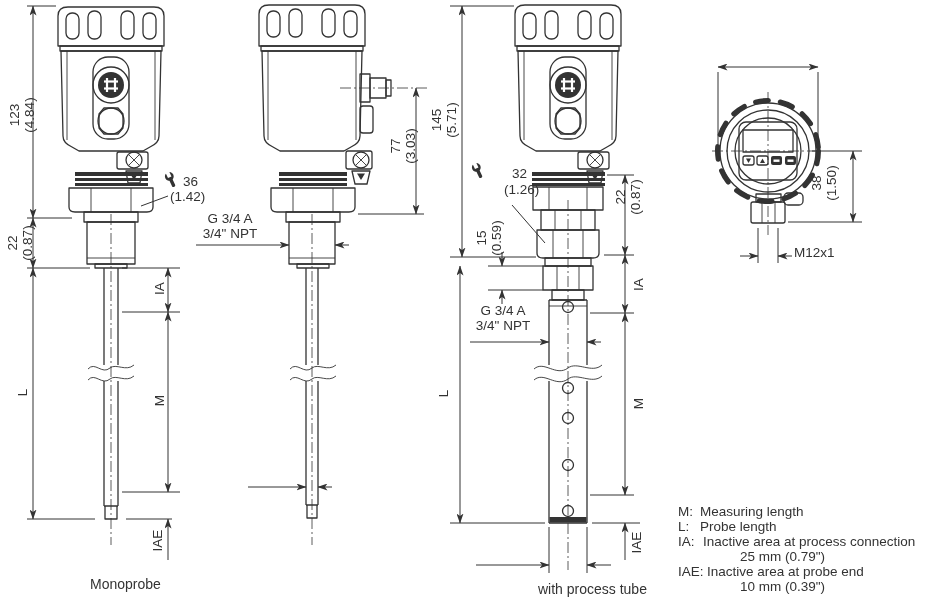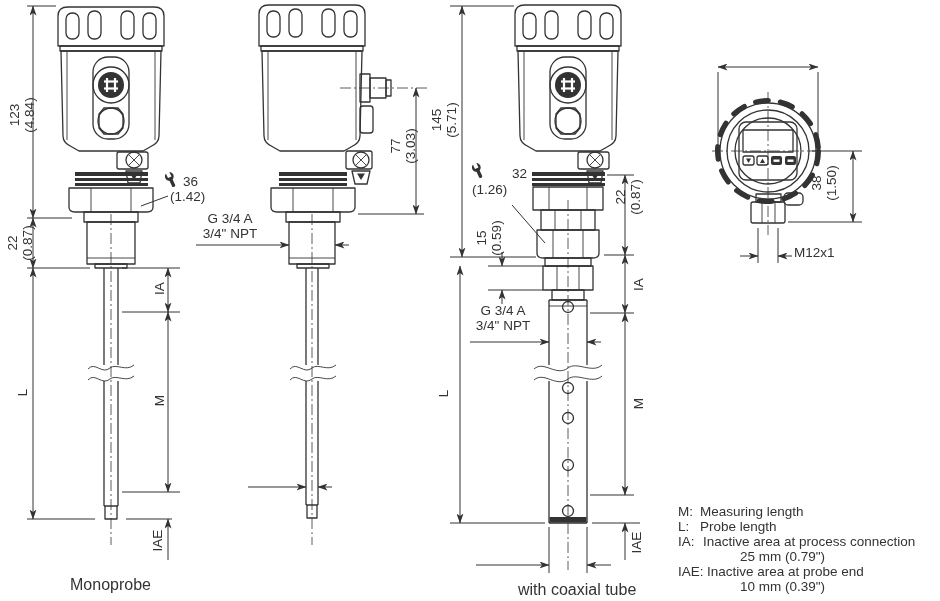--- a/index.html
+++ b/index.html
@@ -312,7 +312,7 @@
   <span>(5.71)</span>
 </div>
 <span class="t" style="left:512px;top:166px">32</span>
-<span class="t" style="left:472px;top:182px">(1.26)</span>
+<span class="t" style="left:504px;top:182px">(1.26)</span>
 <div class="t rot" style="left:461px;top:223px;width:56px">
   <span>15</span>
   <span>(0.59)</span>

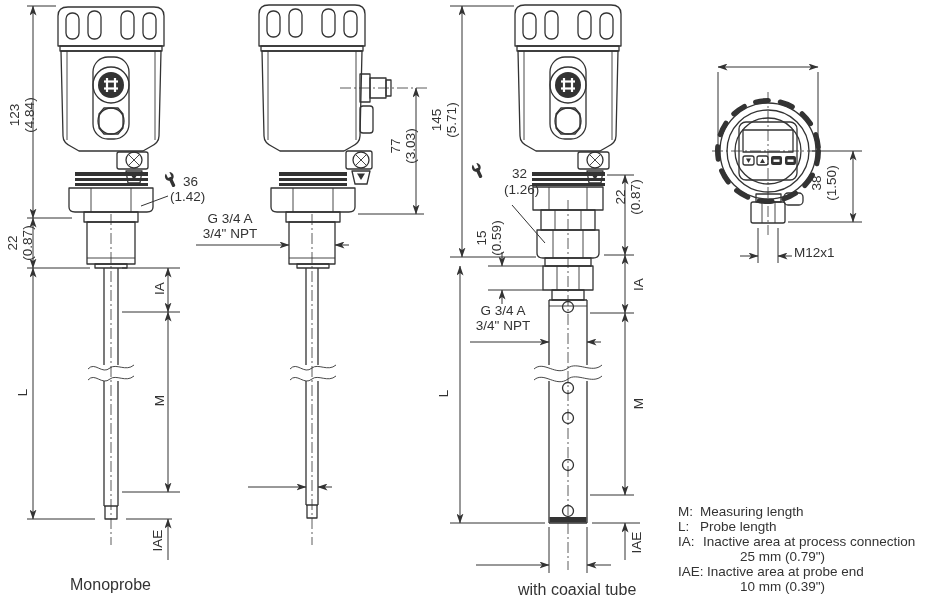--- a/index.html
+++ b/index.html
@@ -10,7 +10,7 @@
   .t span{display:block;}
   .rot{transform:rotate(-90deg);text-align:center;}
   .ctr{text-align:center;}
-  .cap{font-size:16px;}
+  .cap{font-size:14px;margin-left:20px;}
   .ol{fill:none;stroke:#333;stroke-width:1.3;stroke-linejoin:round;}
   .thin{fill:none;stroke:#333;stroke-width:0.9;}
   .dim{fill:none;stroke:#333;stroke-width:1;}

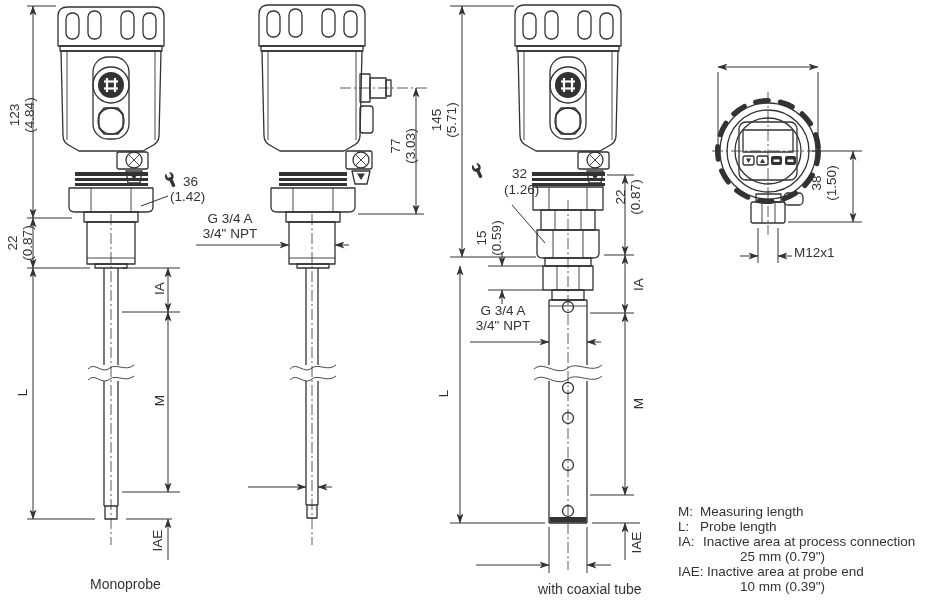--- a/index.html
+++ b/index.html
@@ -329,7 +329,7 @@
   <span>G 3/4 A</span>
   <span>3/4" NPT</span>
 </div>
-<span class="t cap" style="left:518px;top:582px">with coaxial tube</span>
+<span class="t cap" style="left:518px;top:582px">with process tube</span>
 
 <div class="t rot" style="left:796px;top:168px;width:56px">
   <span>38</span>

